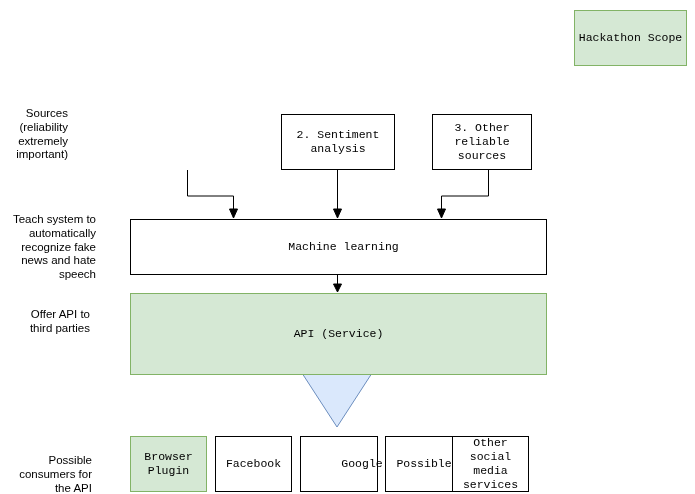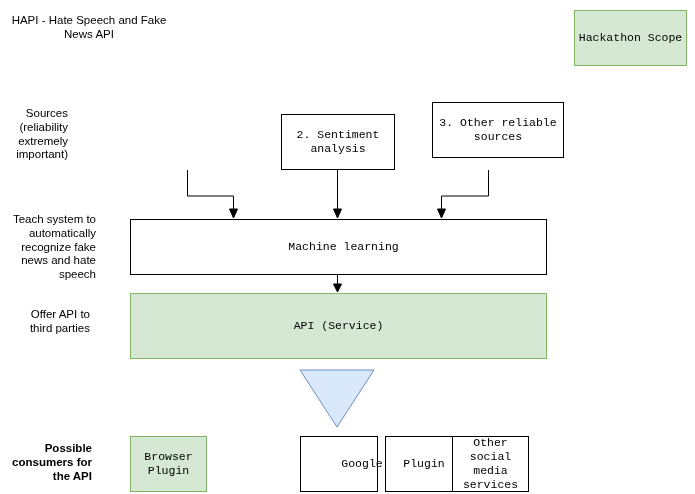--- a/index.html
+++ b/index.html
@@ -98,7 +98,6 @@
     <polygon class="funnel" points="300,370 374,370 337,427"></polygon>
   </svg>
 
-  <div class="title">HAPI - Hate Speech and Fake News API</div>
 
   <div class="node green scope">
     <span>Hackathon Scope</span>

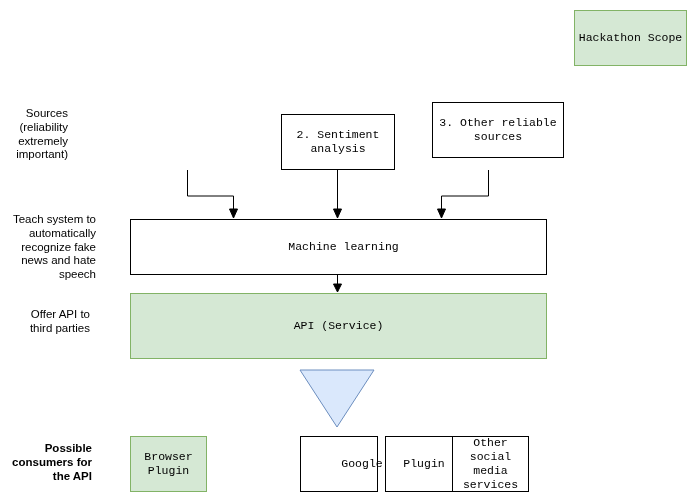--- a/index.html
+++ b/index.html
@@ -67,7 +67,7 @@
   .scope    { left: 574px; top: 10px;  width: 113px; height: 56px; }
   .src-1    { left: 130px; top: 114px; width: 114px; height: 56px; }
   .src-2    { left: 281px; top: 114px; width: 114px; height: 56px; }
-  .src-3    { left: 432px; top: 102px; width: 132px; height: 56px; }
+  .src-3    { left: 432px; top: 114px; width: 100px; height: 56px; }
   .ml-box   { left: 130px; top: 219px; width: 417px; height: 56px; padding-left: 12px; }
   .api-box  { left: 130px; top: 293px; width: 417px; height: 66px; }
   .cons-1   { left: 130px; top: 436px; width: 77px;  height: 56px; }

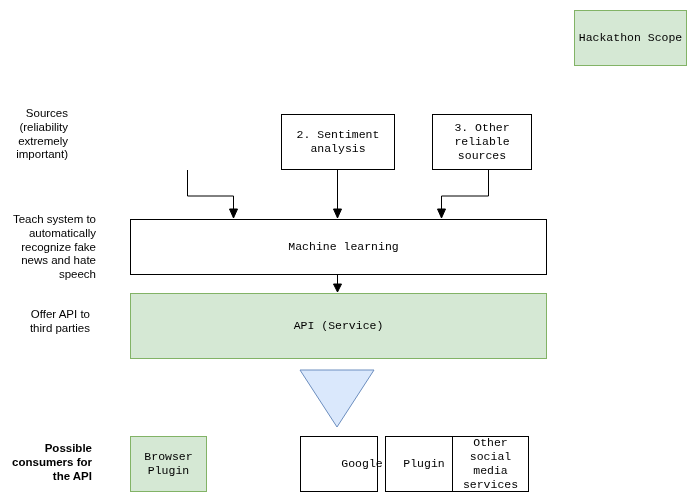--- a/index.html
+++ b/index.html
@@ -69,7 +69,7 @@
   .src-2    { left: 281px; top: 114px; width: 114px; height: 56px; }
   .src-3    { left: 432px; top: 114px; width: 100px; height: 56px; }
   .ml-box   { left: 130px; top: 219px; width: 417px; height: 56px; padding-left: 12px; }
-  .api-box  { left: 130px; top: 293px; width: 417px; height: 66px; }
+  .api-box  { left: 130px; top: 293px; width: 417px; height: 82px; }
   .cons-1   { left: 130px; top: 436px; width: 77px;  height: 56px; }
   .cons-2   { left: 215px; top: 436px; width: 77px;  height: 56px; }
   .cons-3   { left: 300px; top: 436px; width: 78px;  height: 56px; padding-left: 48px; }

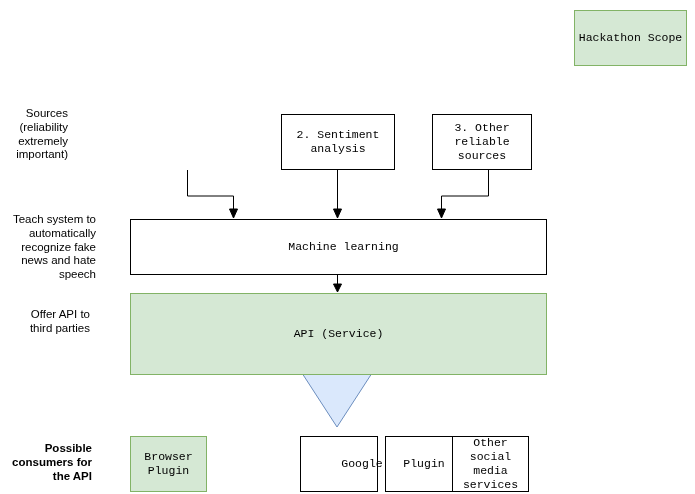--- a/index.html
+++ b/index.html
@@ -79,7 +79,7 @@
   .lbl-sources   { left: 4px;  top: 107px; width: 64px; }
   .lbl-teach     { left: 4px;  top: 213px; width: 92px; }
   .lbl-offer     { left: 10px; top: 308px; width: 80px; }
-  .lbl-consumers { left: 4px;  top: 442px; width: 88px; font-weight: bold; }
+  .lbl-consumers { left: 4px;  top: 454px; width: 88px; }
 </style>
 </head>
 <body>

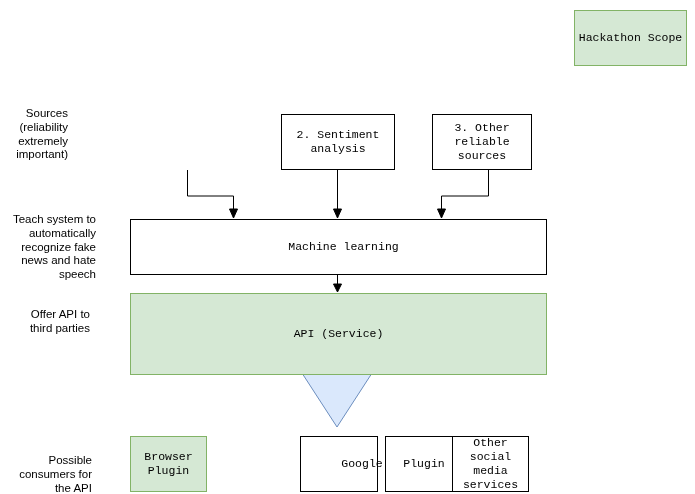--- a/index.html
+++ b/index.html
@@ -126,6 +126,9 @@
   <div class="node green cons-1">
     <span>Browser Plugin</span>
   </div>
+  <div class="node cons-2">
+    <span>Facebook</span>
+  </div>
   <div class="node cons-3">
     <span>Google</span>
   </div>

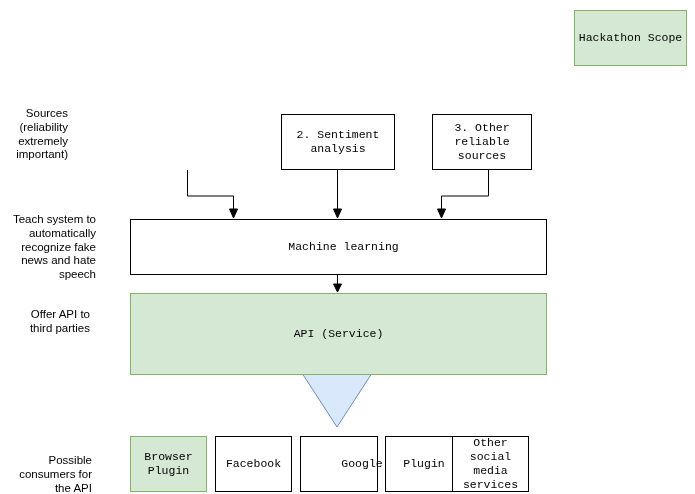--- a/index.html
+++ b/index.html
@@ -133,7 +133,7 @@
     <span>Google</span>
   </div>
   <div class="node cons-4">
-    <span>Plugin</span>
+    <span>Possible</span>
   </div>
   <div class="node cons-5">
     <span>Other social media services</span>

